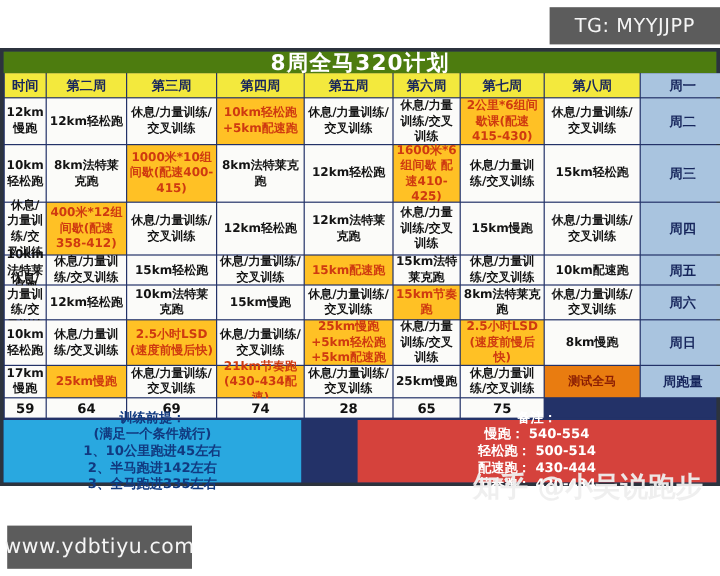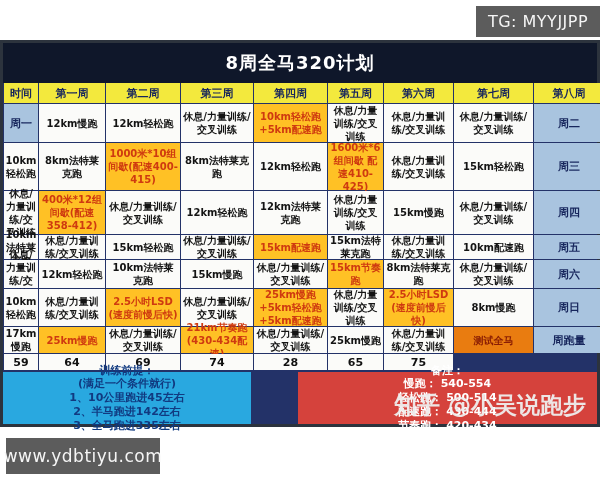--- a/index.html
+++ b/index.html
@@ -13,7 +13,7 @@
     display:flex;align-items:center;justify-content:center;
     font-size:16px;letter-spacing:.5px;
   }
-  #tg-badge{top:6px;right:0;width:124px;height:31px;}
+  #tg-badge{top:6px;right:0;width:142px;height:31px;}
   #site-badge{left:6px;top:438px;width:154px;height:36px;font-size:17px;z-index:5;}
   #watermark{
     position:absolute;right:14px;top:390px;z-index:4;

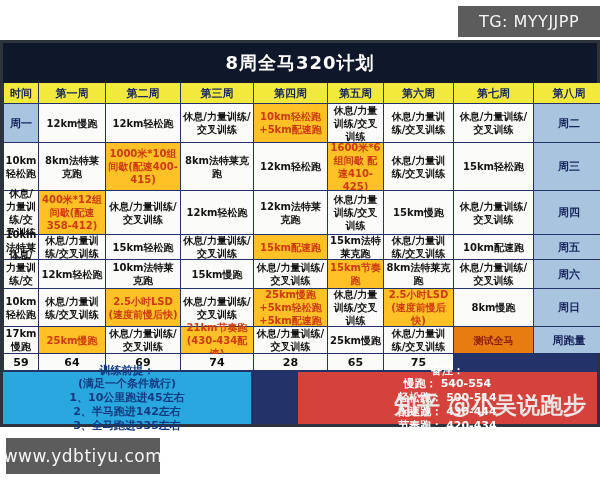--- a/index.html
+++ b/index.html
@@ -24,7 +24,7 @@
     background:#233268;border:3px solid #2c333d;box-sizing:border-box;
   }
   #title{
-    height:40px;background:#0f172a;color:#ffffff;
+    height:18px;background:#4d7c0f;color:#ffffff;
     display:flex;align-items:center;justify-content:center;
     font-size:18px;font-weight:bold;letter-spacing:1px;
   }

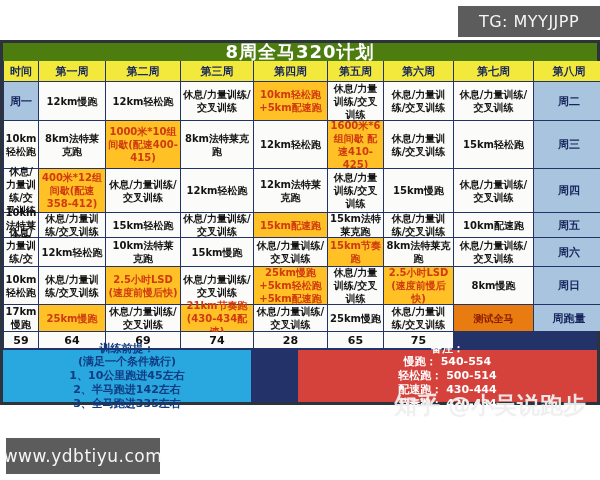--- a/index.html
+++ b/index.html
@@ -71,7 +71,6 @@
   <div id="title">8周全马320计划</div>
   <div id="grid" style="grid-template-columns: 34px 66px 74px 72px 73px 55px 69px 79px 70px; grid-template-rows: 20px 38px 47px 43px 24px 28px 37px 26px 16px;">
       <div class="hcell">时间</div>
-      <div class="hcell">第一周</div>
       <div class="hcell">第二周</div>
       <div class="hcell">第三周</div>
       <div class="hcell">第四周</div>

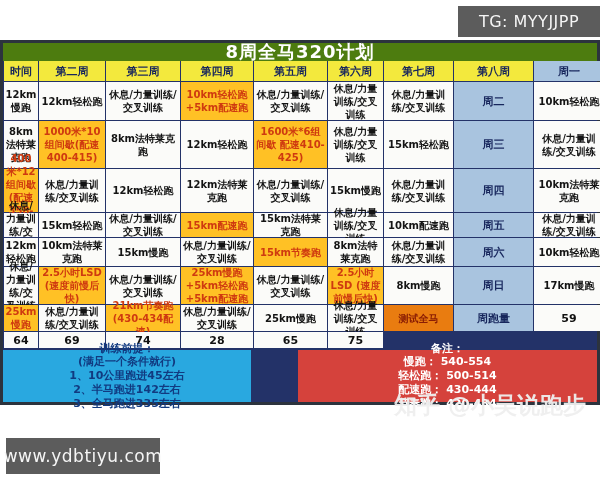--- a/index.html
+++ b/index.html
@@ -85,6 +85,7 @@
       <div class="cell hl">10km轻松跑+5km配速跑</div>
       <div class="cell">休息/力量训练/交叉训练</div>
       <div class="cell">休息/力量训练/交叉训练</div>
+      <div class="cell hl">2公里*6组间歇课(配速415-430)</div>
       <div class="cell">休息/力量训练/交叉训练</div>
       <div class="rlabel">周二</div>
       <div class="cell">10km轻松跑</div>

